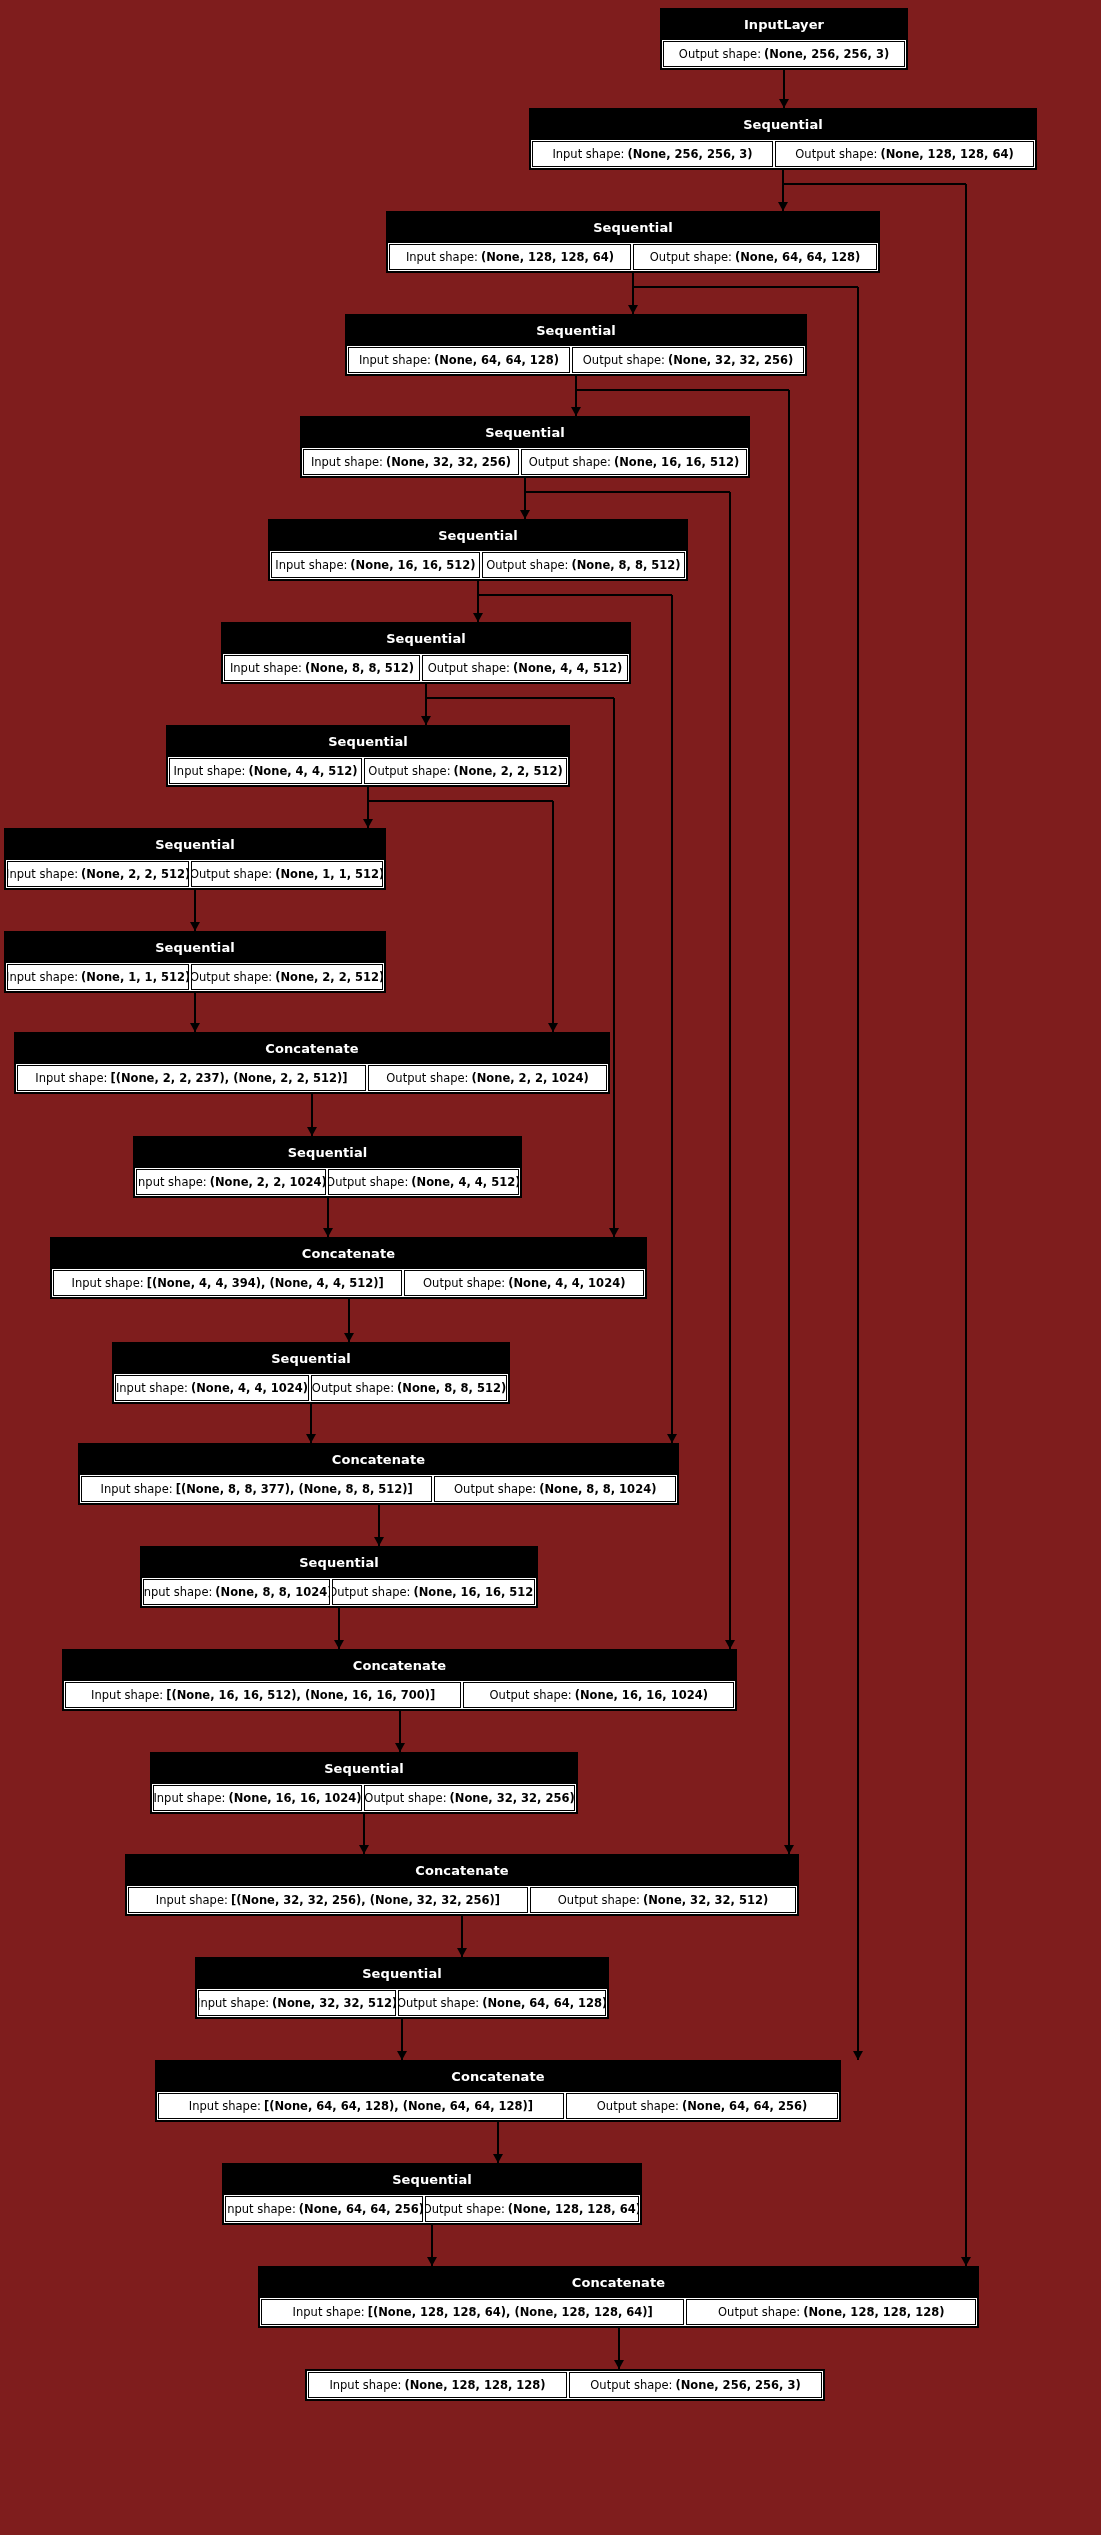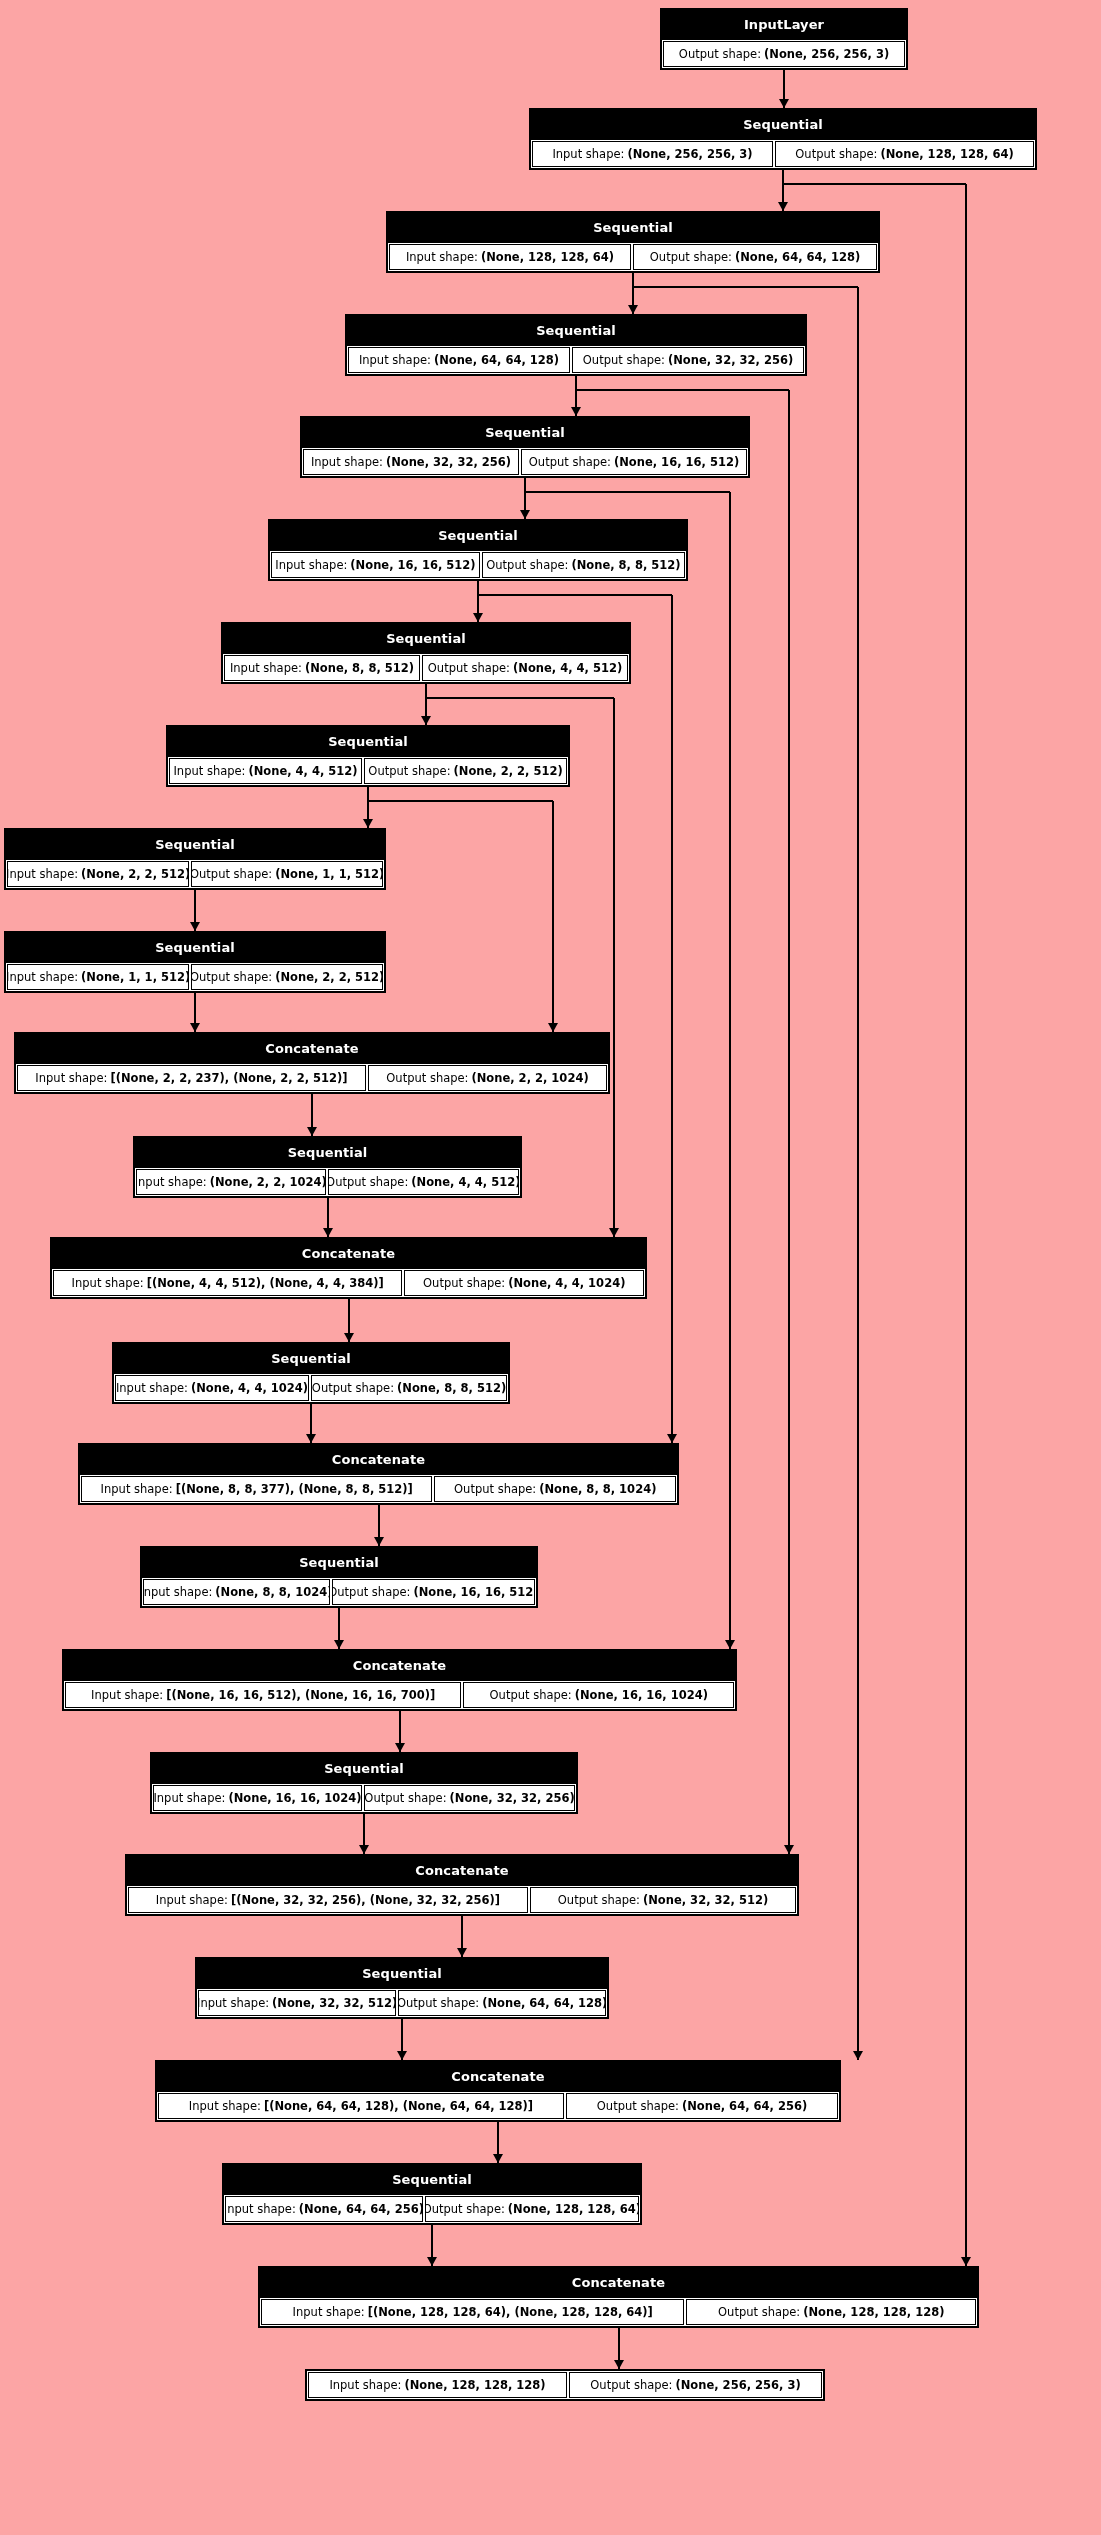--- a/index.html
+++ b/index.html
@@ -15,7 +15,7 @@
     position: relative;
     width: 1101px;
     height: 2535px;
-    background: #fca5a5;
+    background: #7f1d1d;
     overflow: hidden;
   }
   

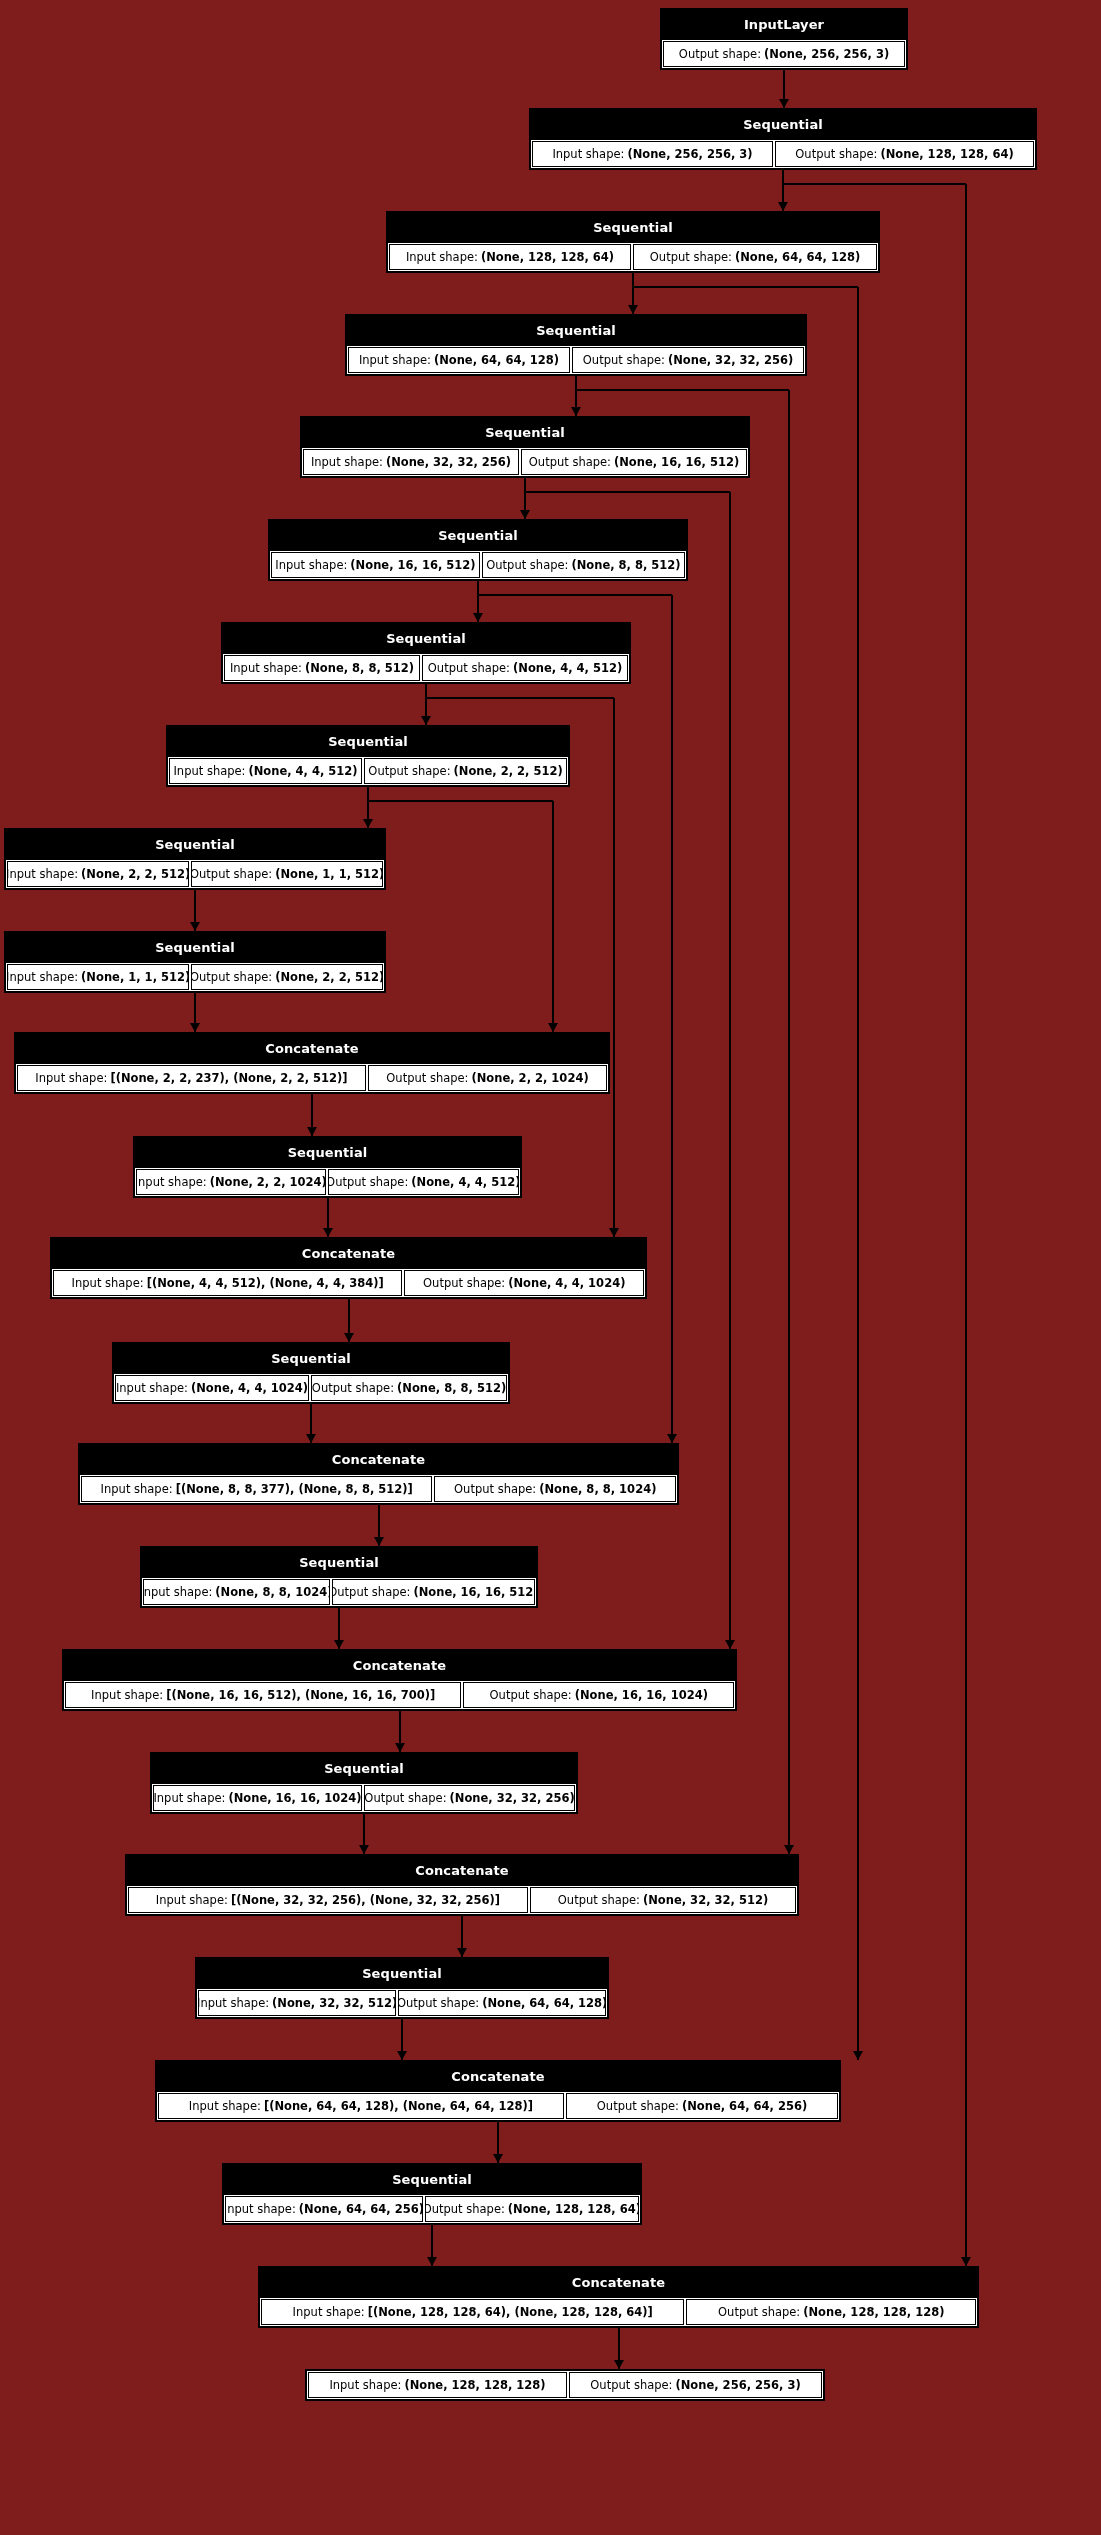--- a/index.html
+++ b/index.html
@@ -344,7 +344,7 @@
         <div class="node-shapes">
           <div class="shape-cell">
             <span class="lbl">Input shape:</span>
-            <span class="val">[(None, 4, 4, 512), (None, 4, 4, 384)]</span>
+            <span class="val">[(None, 4, 4, 394), (None, 4, 4, 512)]</span>
           </div>
           <div class="shape-cell">
             <span class="lbl">Output shape:</span>

